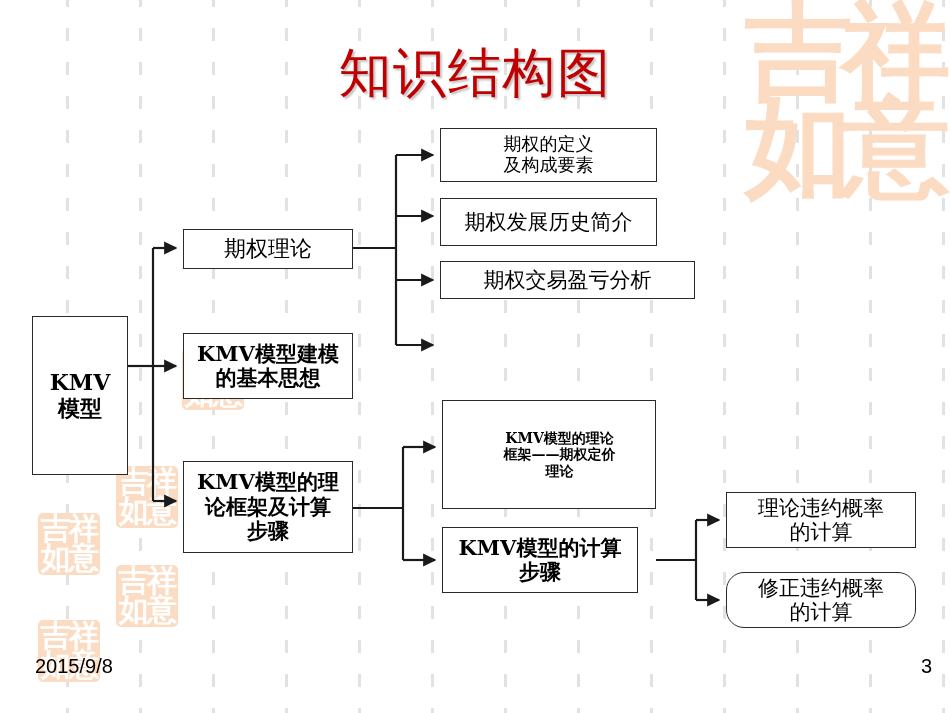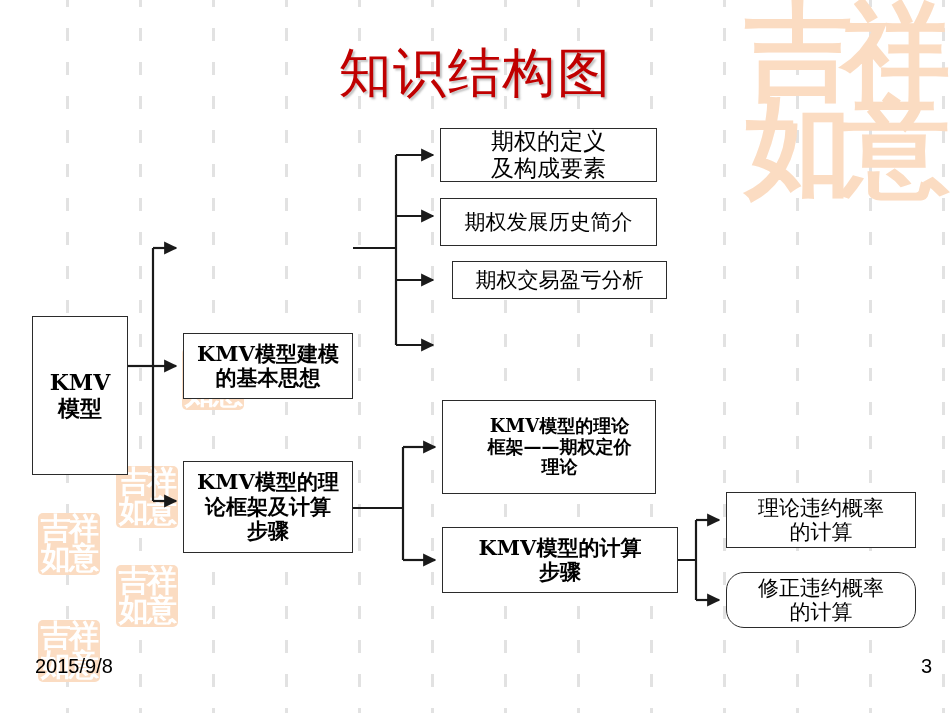--- a/index.html
+++ b/index.html
@@ -220,7 +220,7 @@
 论框架及计算
 步骤</div>
 
-  <div class="node reg" style="left: 440px; top: 128px; width: 217px; height: 54px; font-size: 23px;">期权的定义
+  <div class="node reg" style="left: 440px; top: 128px; width: 217px; height: 54px; font-size: 18px;">期权的定义
 及构成要素</div>
 
   <div class="node reg" style="left: 440px; top: 198px; width: 217px; height: 48px; font-size: 21px;">期权发展历史简介</div>

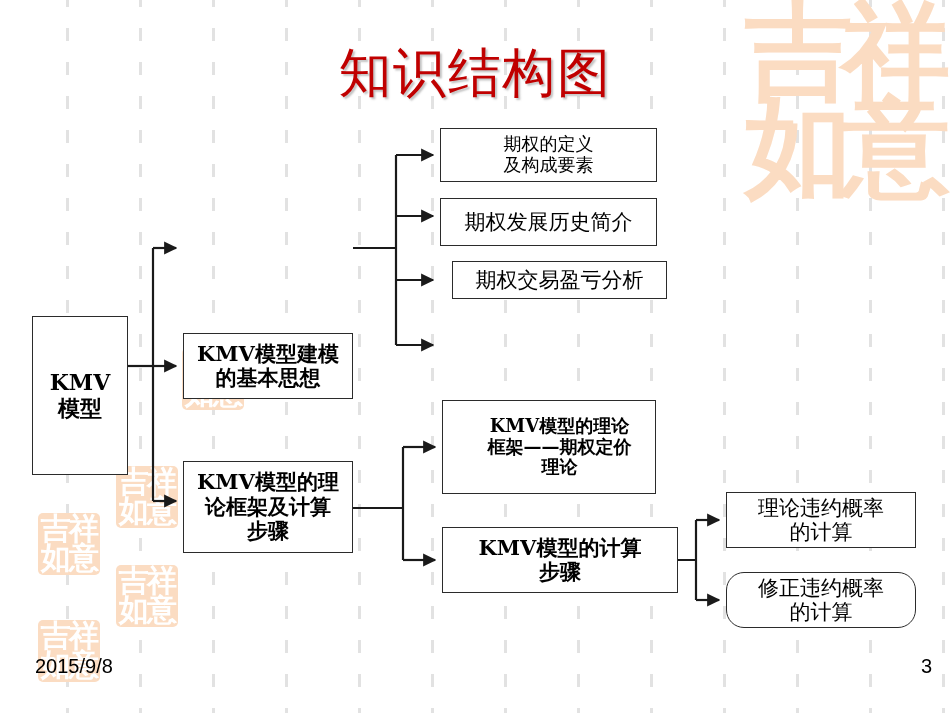--- a/index.html
+++ b/index.html
@@ -212,6 +212,7 @@
   <div class="node bold" style="left: 32px; top: 284px; width: 96px; height: 159px; font-size: 22px; margin-top: 32px;">KMV
 模型</div>
 
+  <div class="node reg" style="left: 183px; top: 229px; width: 170px; height: 40px; font-size: 22px;">期权理论</div>
 
   <div class="node bold" style="left: 183px; top: 333px; width: 170px; height: 66px; font-size: 21px;">KMV模型建模
 的基本思想</div>

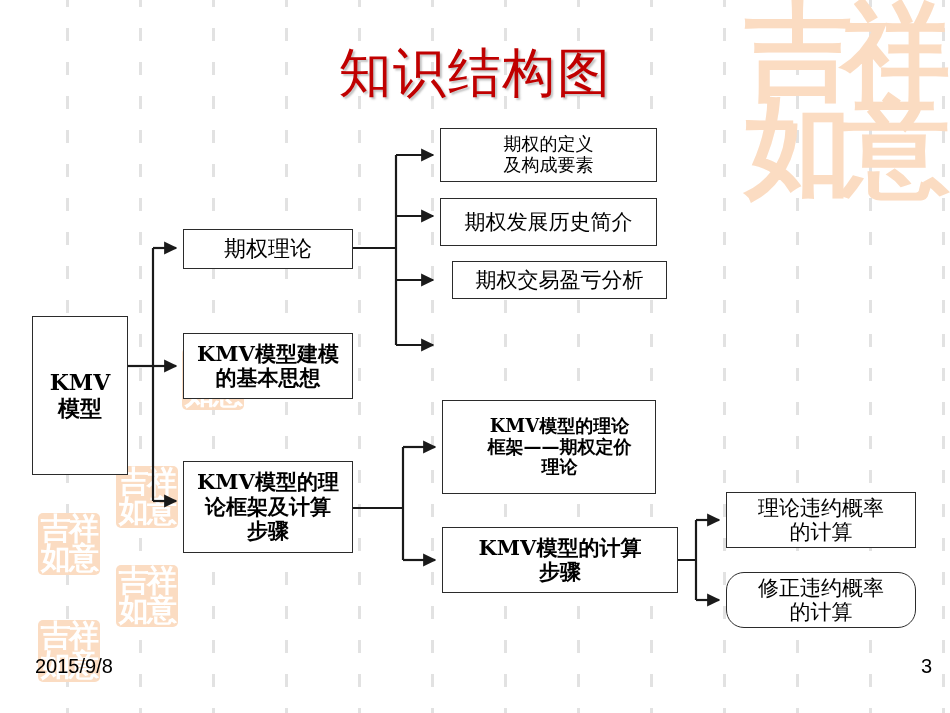--- a/index.html
+++ b/index.html
@@ -226,7 +226,7 @@
 
   <div class="node reg" style="left: 440px; top: 198px; width: 217px; height: 48px; font-size: 21px;">期权发展历史简介</div>
 
-  <div class="node reg" style="left: 440px; top: 261px; width: 215px; height: 38px; font-size: 21px; margin-left: 12px;">期权交易盈亏分析</div>
+  <div class="node reg" style="left: 440px; top: 261px; width: 255px; height: 38px; font-size: 21px;">期权交易盈亏分析</div>
 
 
   <div class="node bold" style="left: 442px; top: 400px; width: 214px; height: 94px; font-size: 18px; padding-left: 24px;">KMV模型的理论

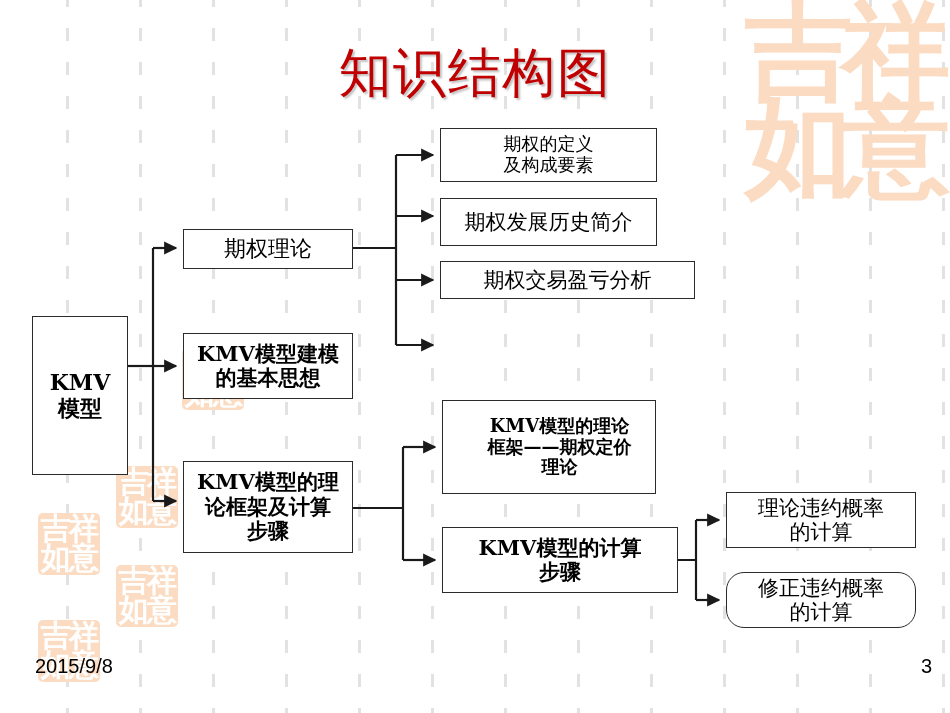--- a/index.html
+++ b/index.html
@@ -229,7 +229,7 @@
   <div class="node reg" style="left: 440px; top: 261px; width: 255px; height: 38px; font-size: 21px;">期权交易盈亏分析</div>
 
 
-  <div class="node bold" style="left: 442px; top: 400px; width: 214px; height: 94px; font-size: 18px; padding-left: 24px;">KMV模型的理论
+  <div class="node bold" style="left: 442px; top: 400px; width: 214px; height: 109px; font-size: 14px; padding-left: 24px;">KMV模型的理论
 框架——期权定价
 理论</div>
 

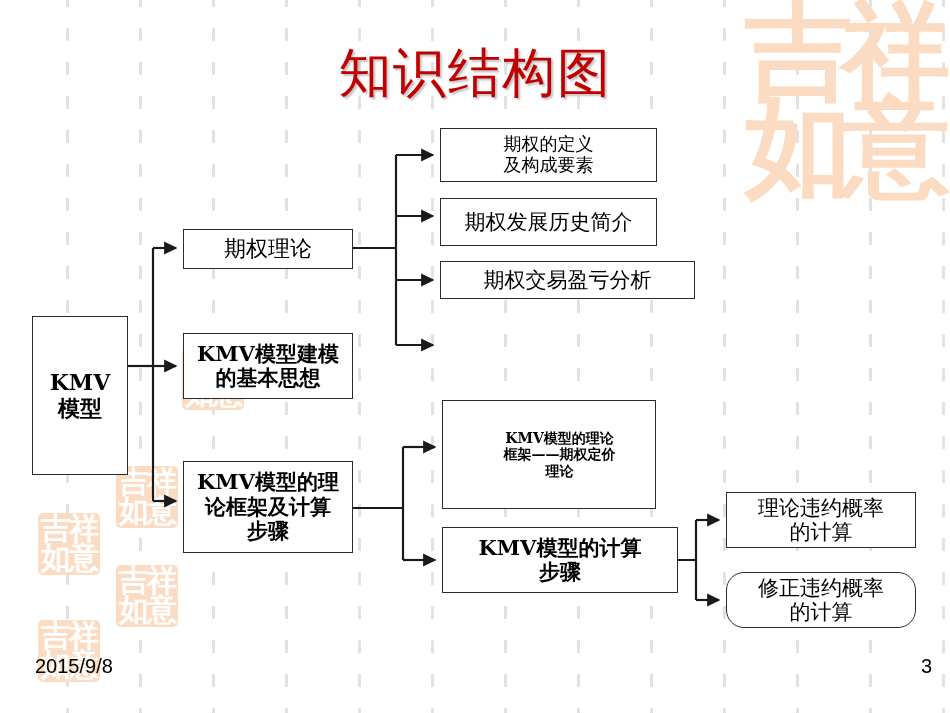--- a/index.html
+++ b/index.html
@@ -233,7 +233,7 @@
 框架——期权定价
 理论</div>
 
-  <div class="node bold" style="left: 442px; top: 527px; width: 236px; height: 66px; font-size: 21px;">KMV模型的计算
+  <div class="node bold" style="left: 442px; top: 527px; width: 196px; height: 66px; font-size: 21px;">KMV模型的计算
 步骤</div>
 
   <div class="node reg" style="left: 726px; top: 492px; width: 190px; height: 56px; font-size: 21px;">理论违约概率

